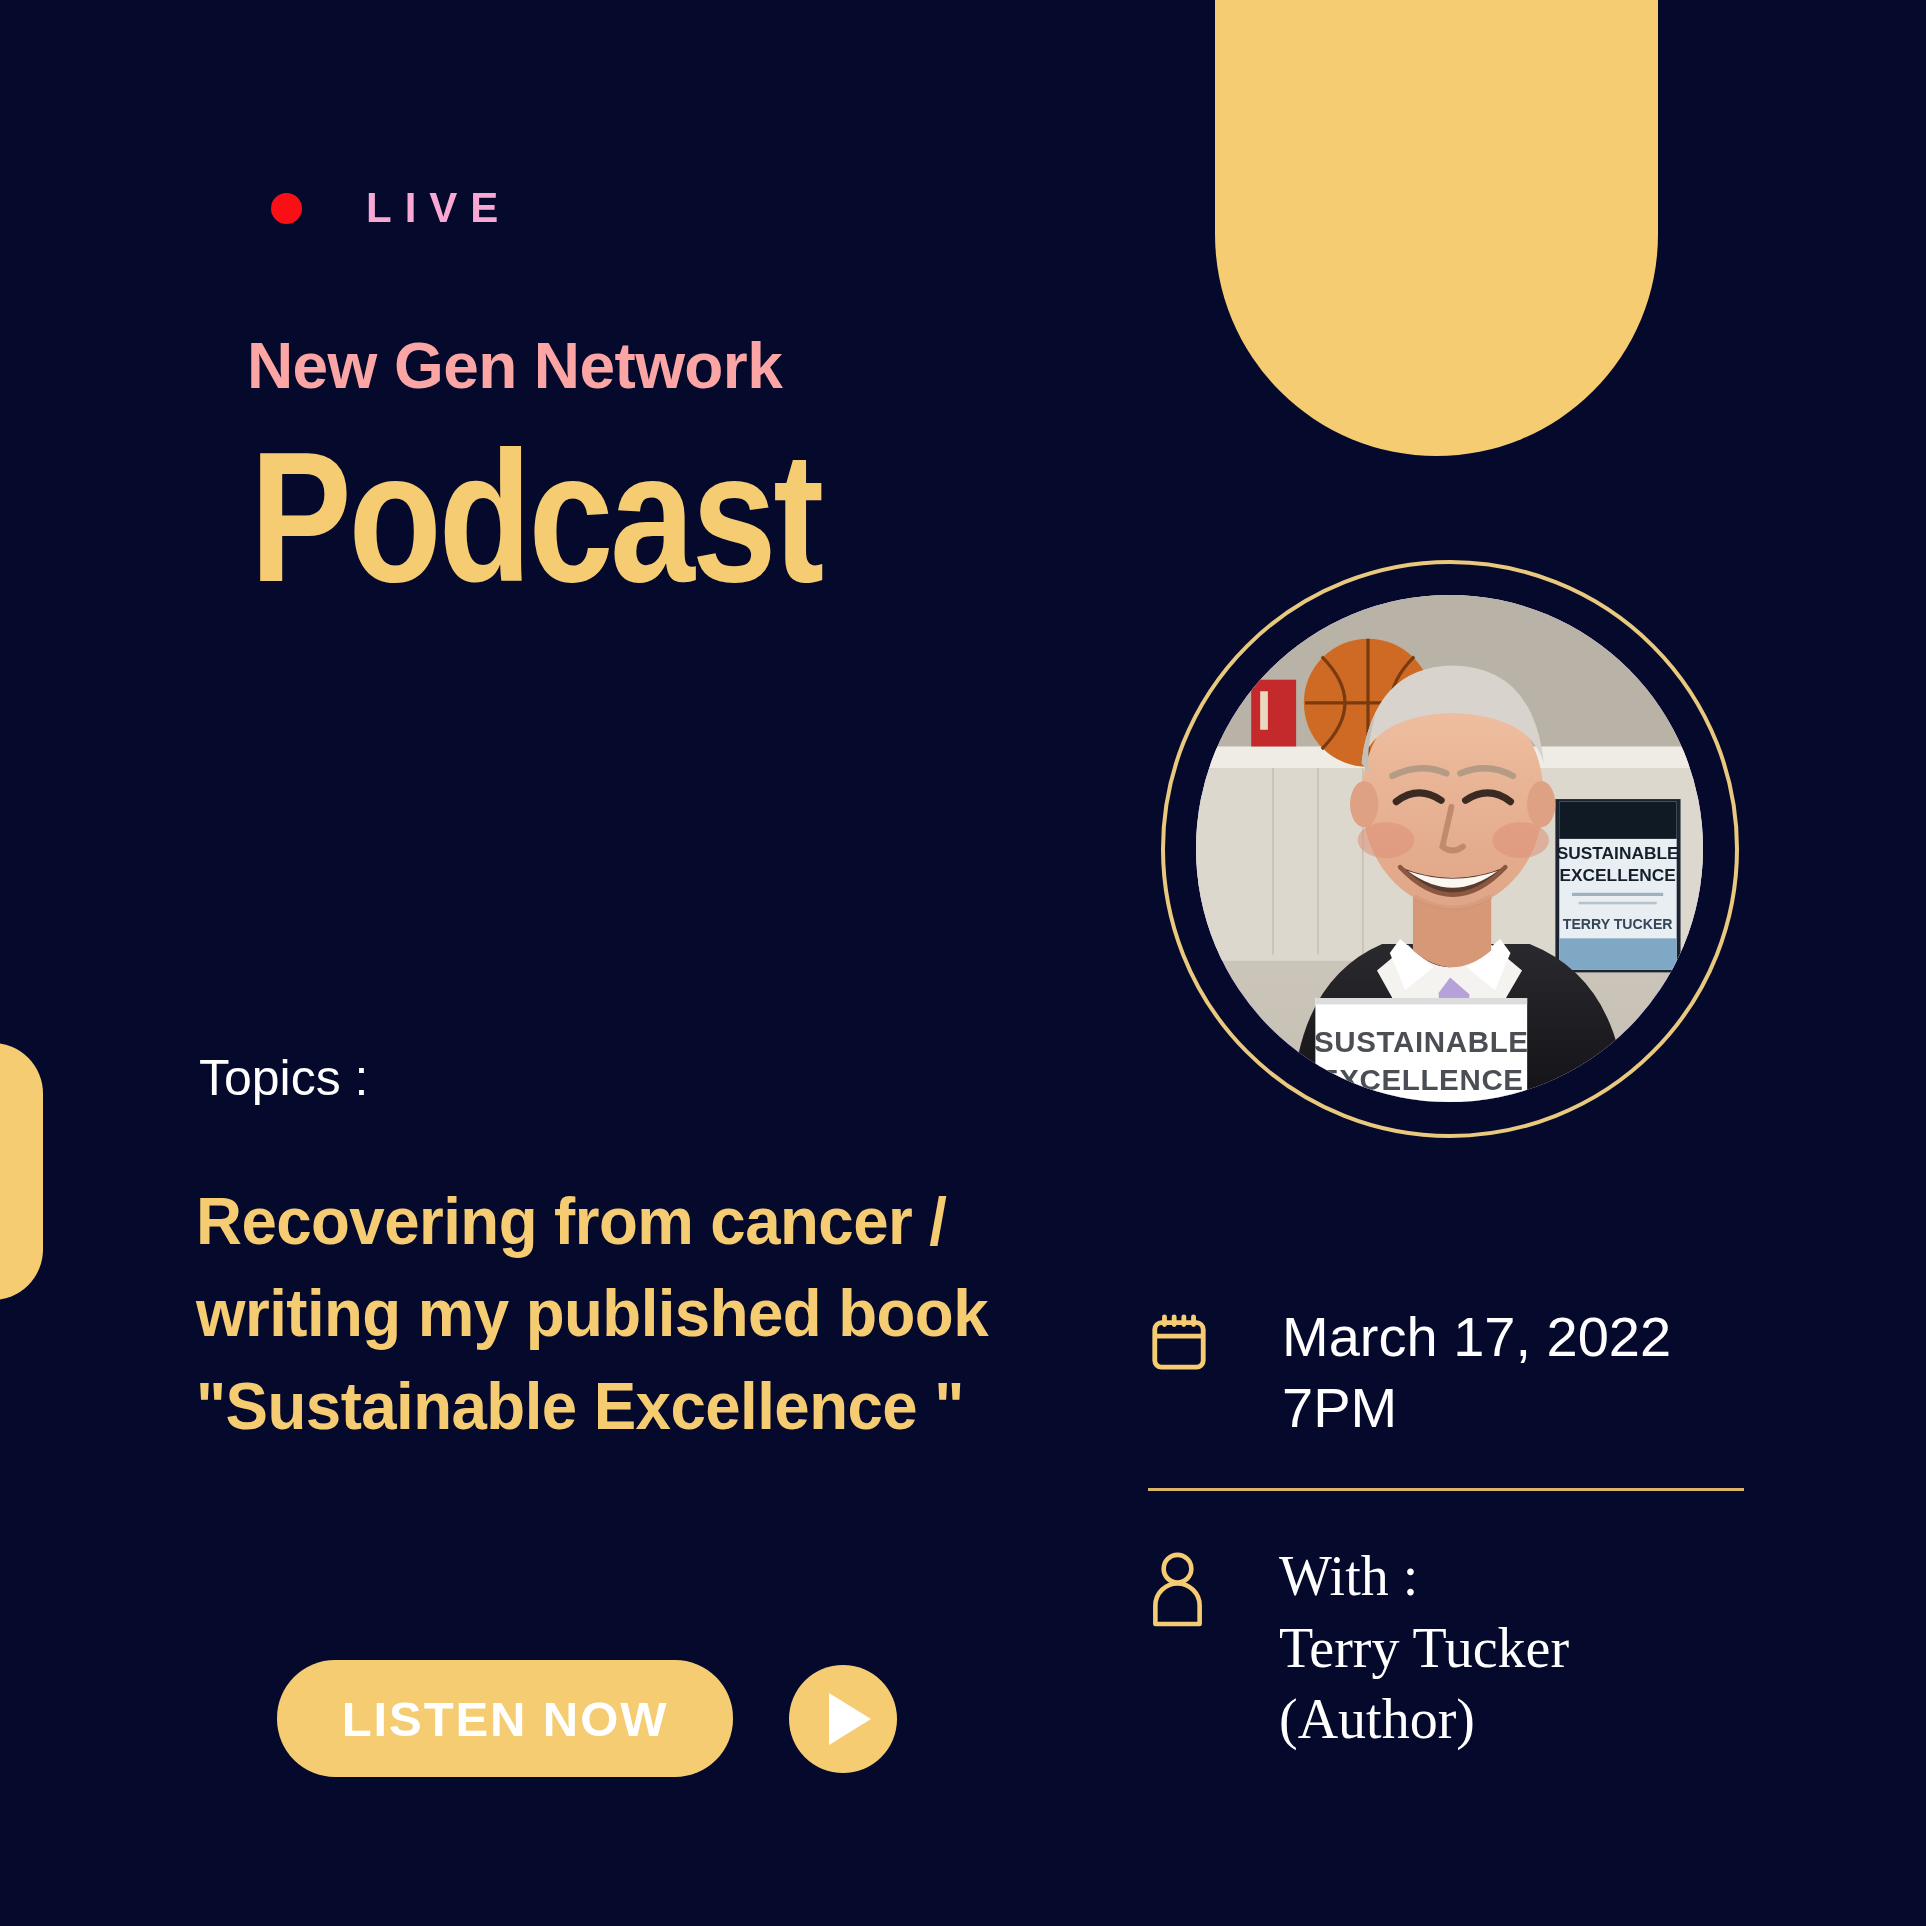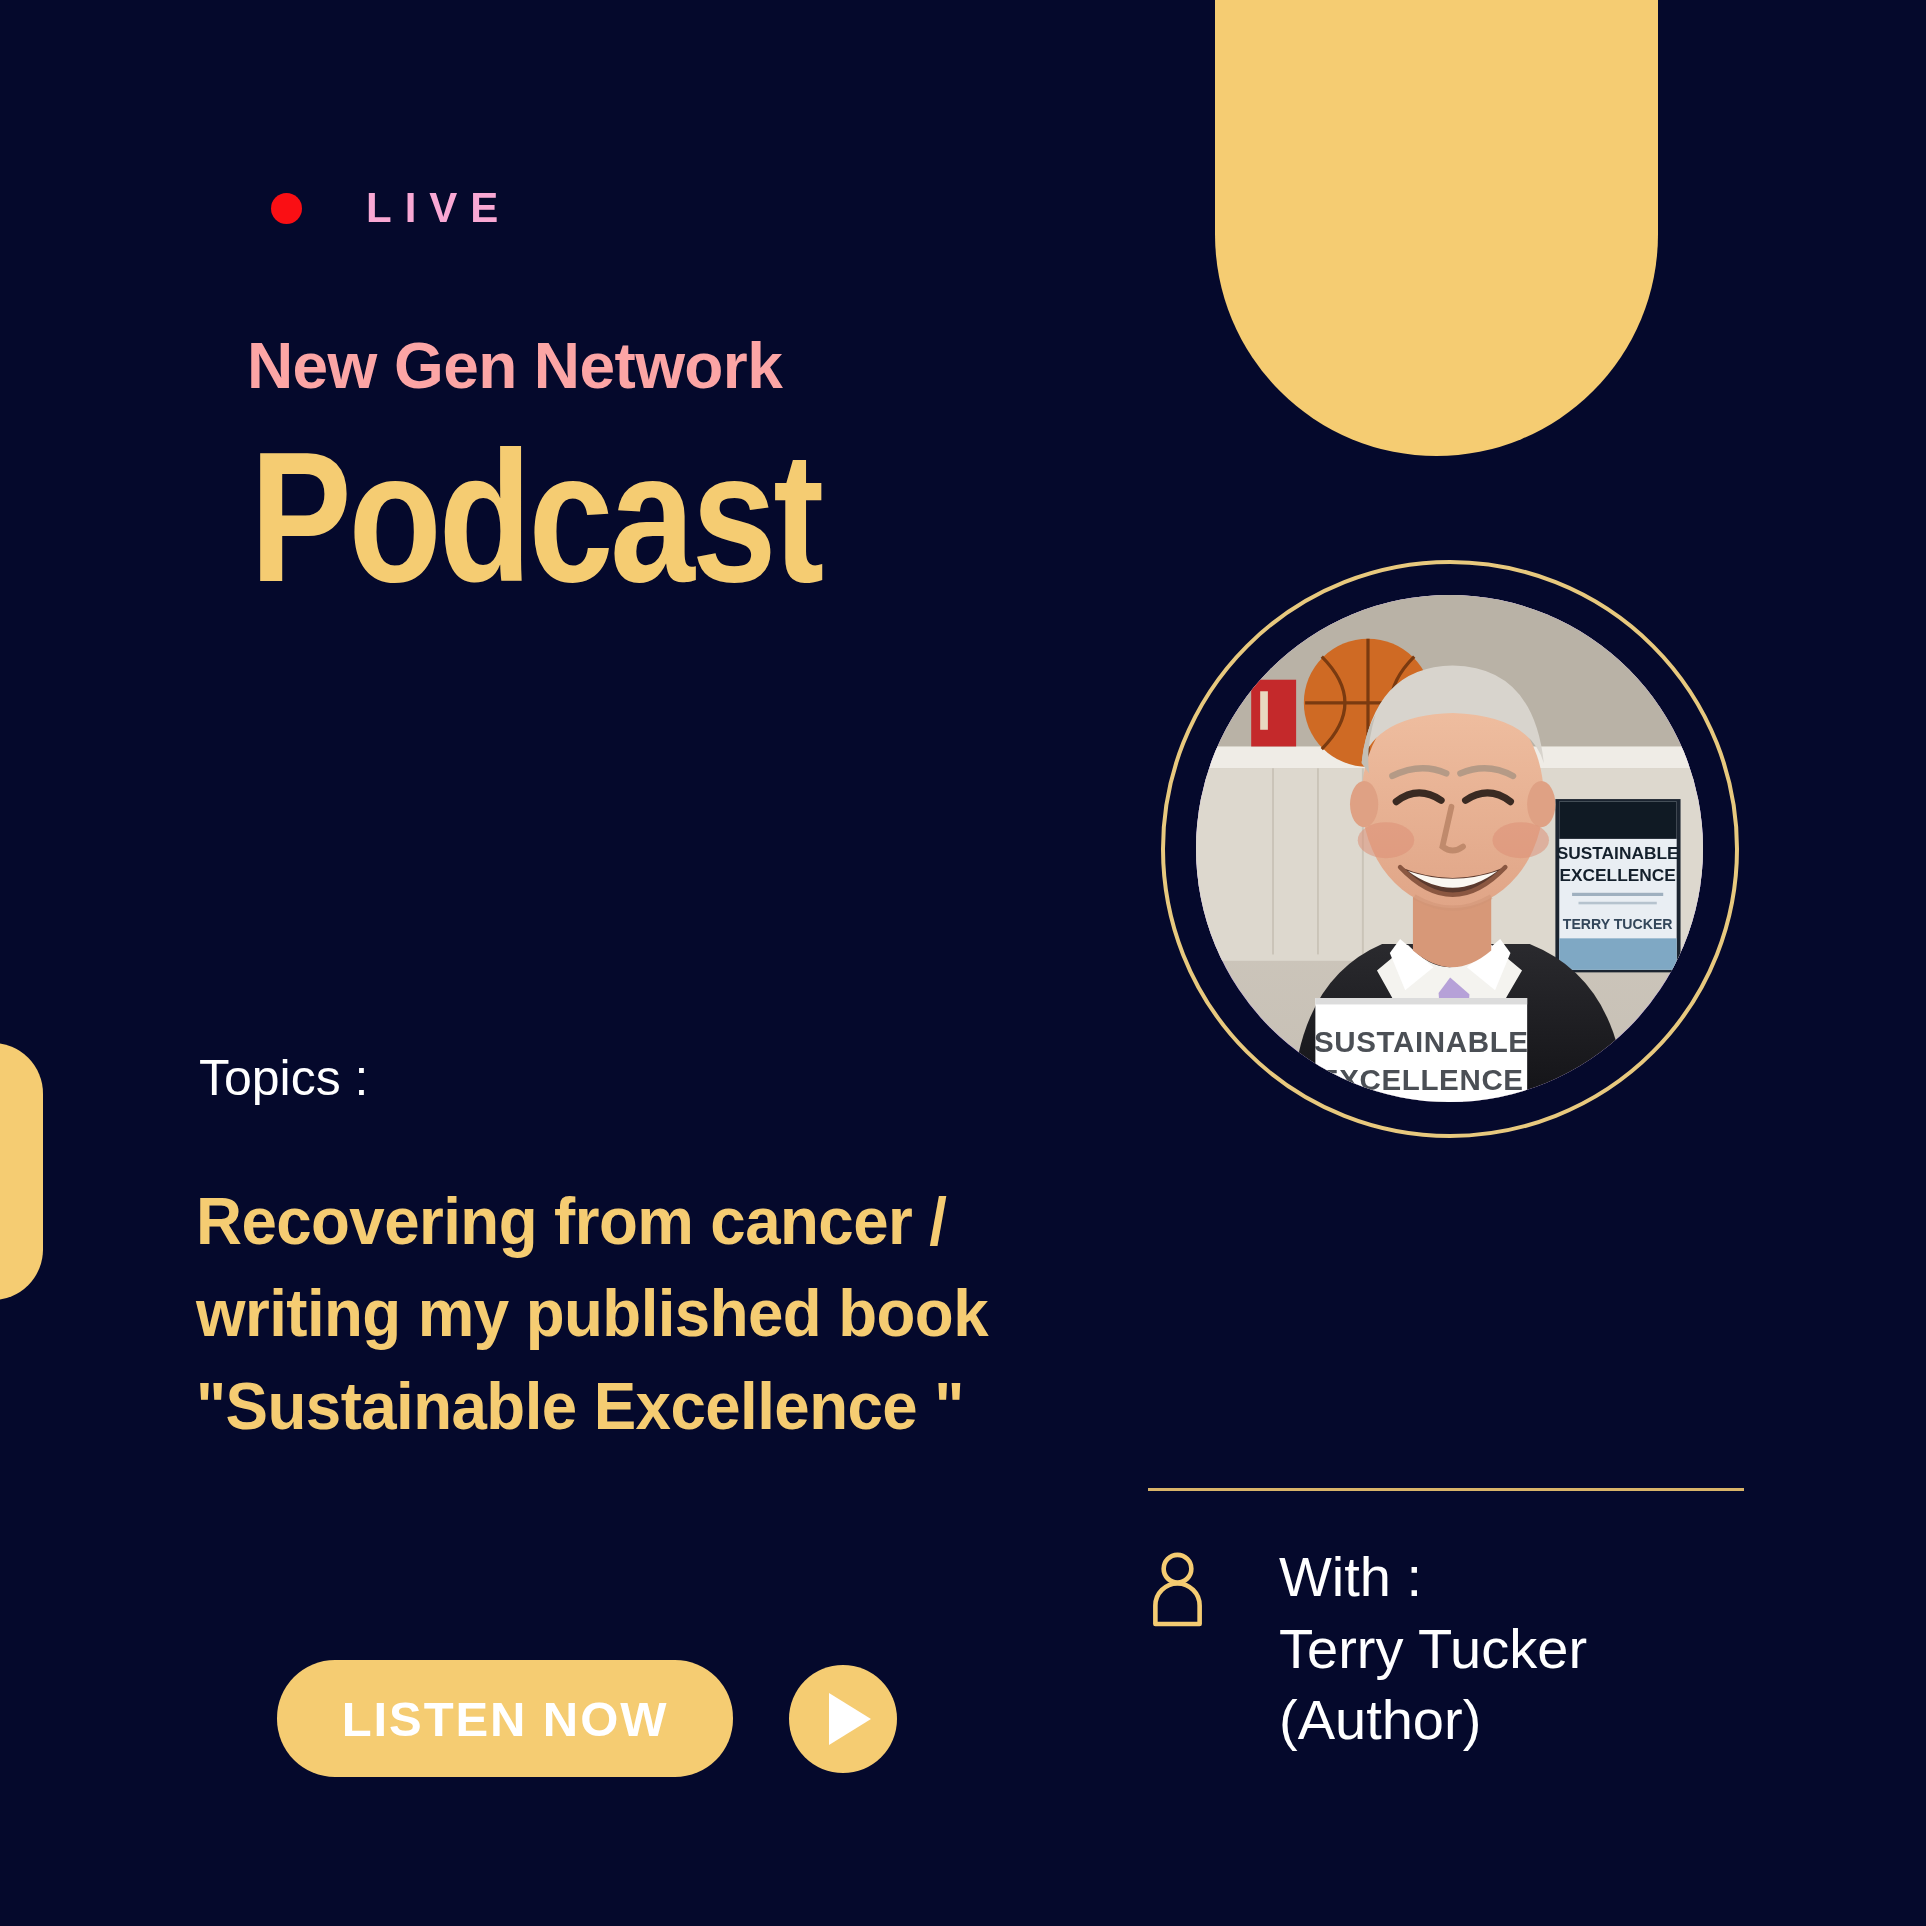--- a/index.html
+++ b/index.html
@@ -402,6 +402,15 @@
     </div>
   </div>
 
+  <div class="date-row">
+    <svg class="cal-icon" viewBox="0 0 64 64">
+      <rect x="7" y="12" width="50" height="46" rx="7" ry="7" fill="none" stroke="#f5cc72" stroke-width="5"></rect>
+      <line x1="7" y1="26" x2="57" y2="26" stroke="#f5cc72" stroke-width="5"></line>
+      <path d="M17 14 v-8 M27 14 v-8 M37 14 v-8 M47 14 v-8" stroke="#f5cc72" stroke-width="5" stroke-linecap="round"></path>
+    </svg>
+    <div class="date-text">March 17, 2022
+7PM</div>
+  </div>
 
   <div class="divider"></div>
 

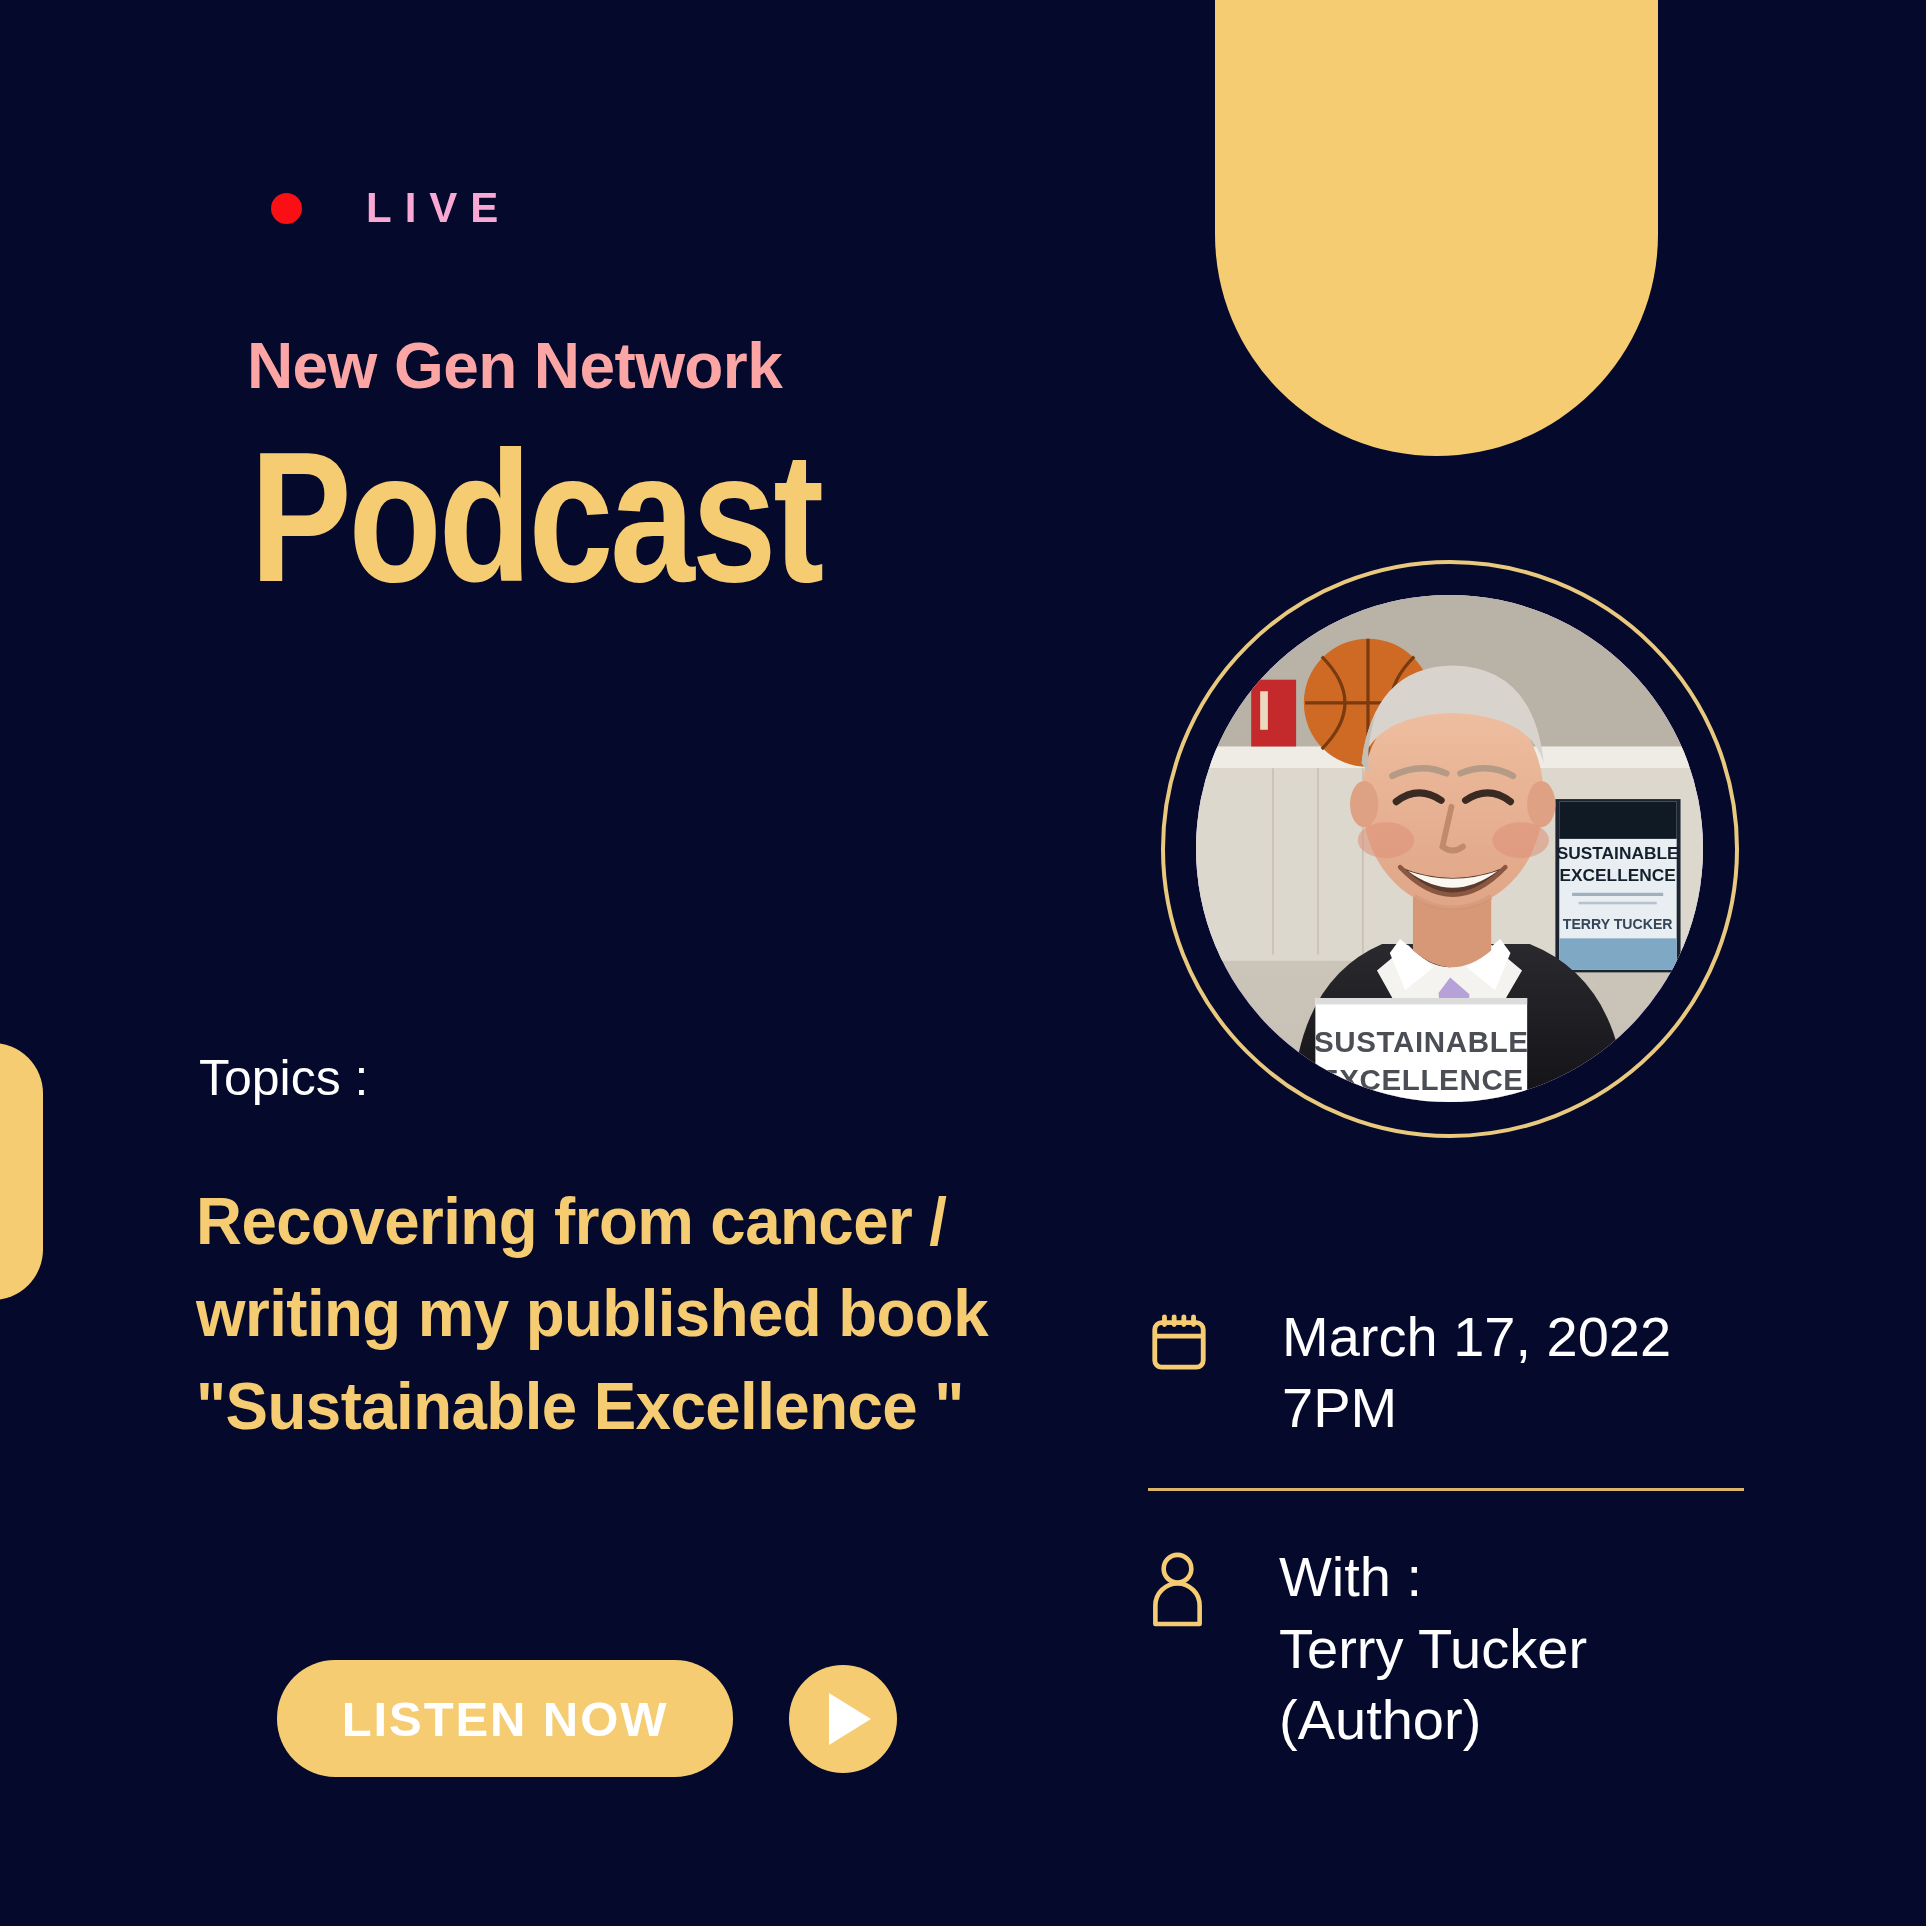--- a/index.html
+++ b/index.html
@@ -265,6 +265,7 @@
     top: 1541px;
     display: flex;
     align-items: flex-start;
+    font-family: Liberation Serif, serif;
   }
   .person-icon { width: 59px; height: 76px; margin-top: 10.3px; }
   .with-text {

